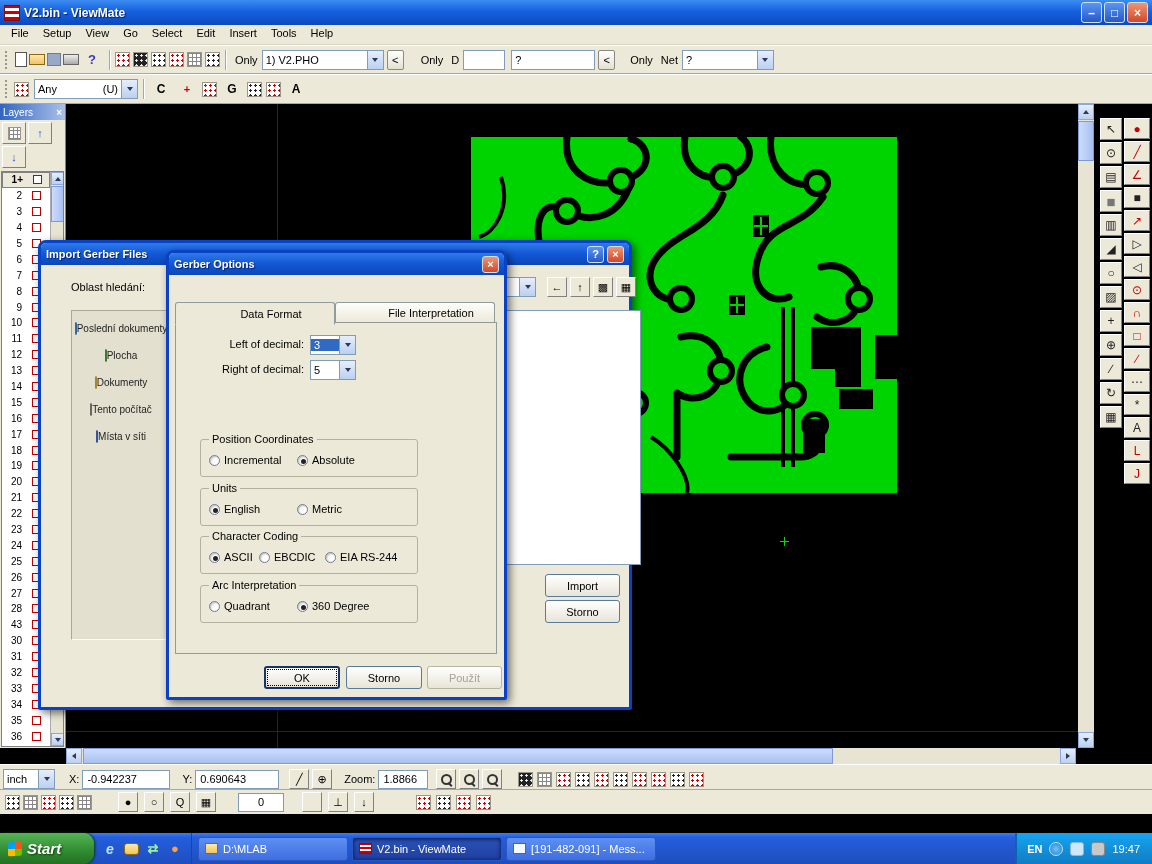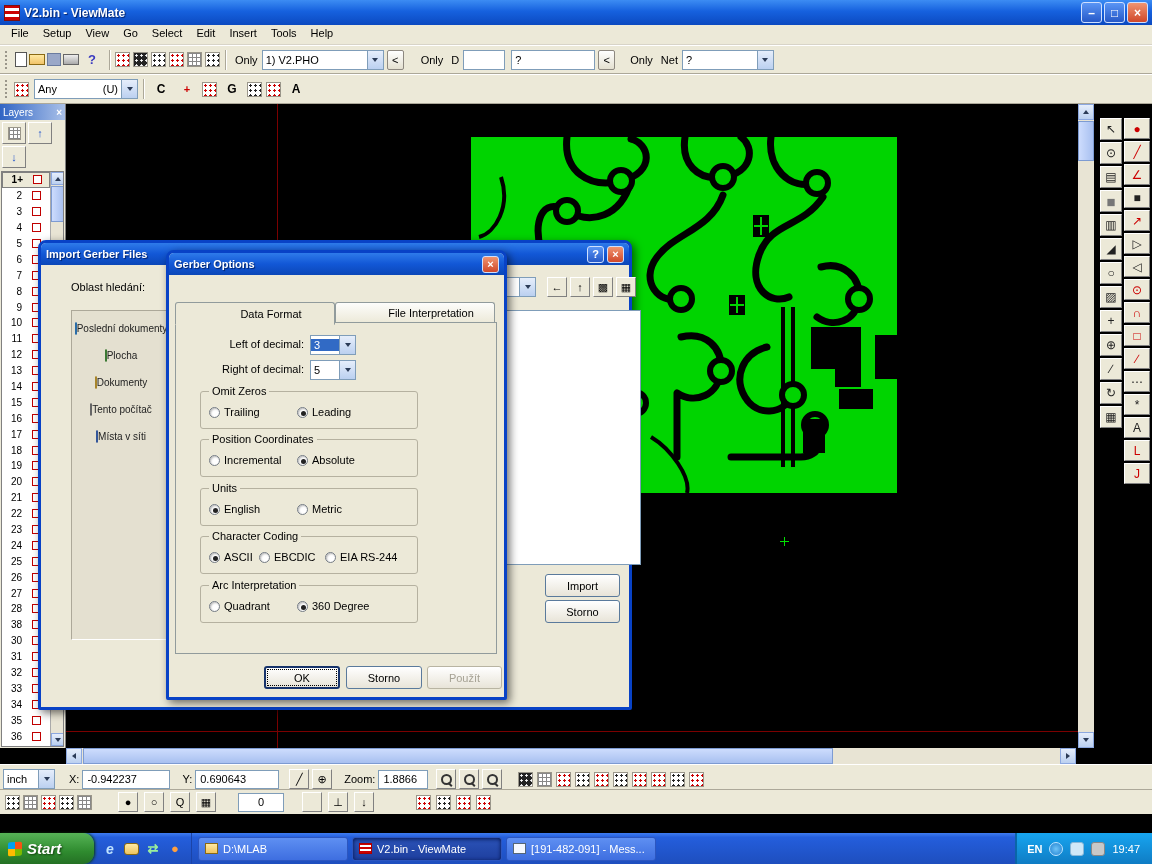--- a/index.html
+++ b/index.html
@@ -860,17 +860,6 @@
           <span class="combo-btn"></span>
         </span>
 
-        <div class="grp" style="top:68px">
-          <span class="gl">Omit Zeros</span>
-          <label class="ropt" style="left:8px">
-            <span class="radio"></span>
-            <span>Trailing</span>
-          </label>
-          <label class="ropt checked" style="left:96px">
-            <span class="radio"></span>
-            <span>Leading</span>
-          </label>
-        </div>
 
         <div class="grp" style="top:165px">
           <span class="gl">Units</span>

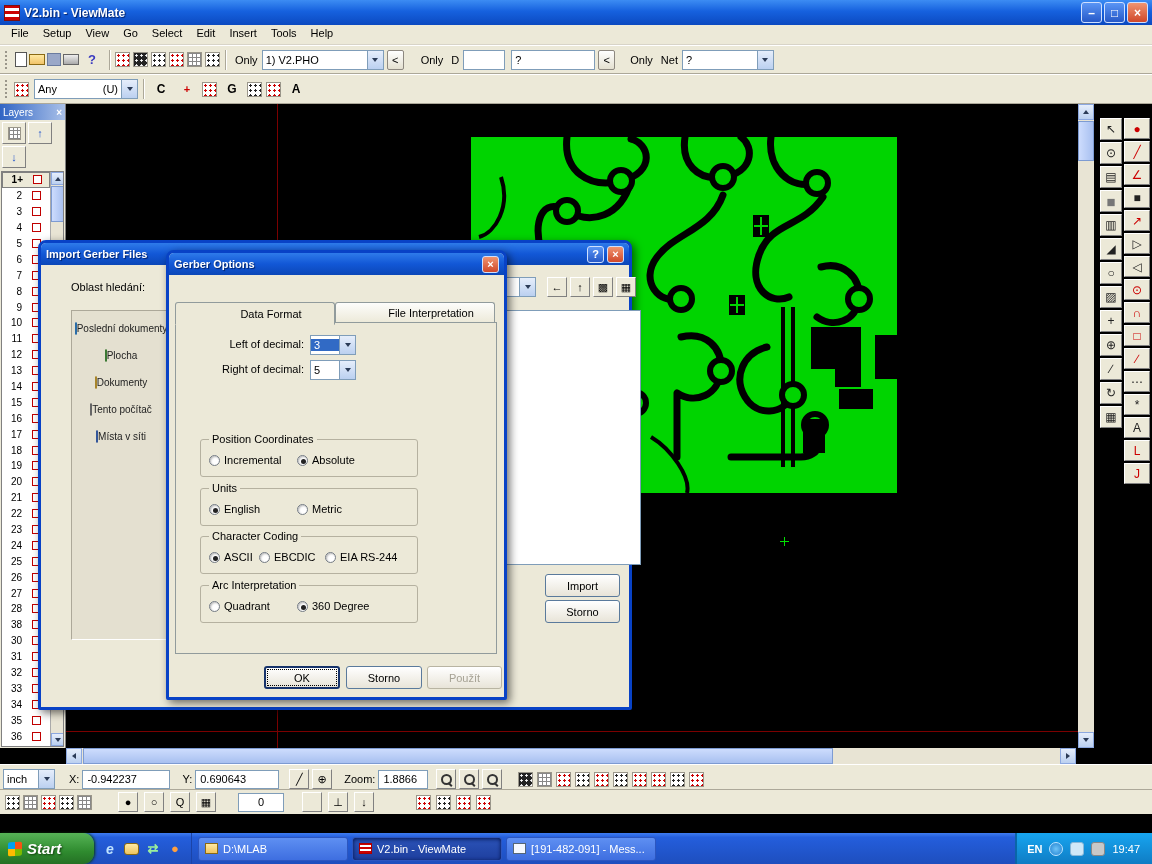--- a/index.html
+++ b/index.html
@@ -461,7 +461,7 @@
             </div>
 
             <div class="lrow">
-              <span class="lnum">38</span>
+              <span class="lnum">43</span>
               <span class="lswatch"></span>
             </div>
 

